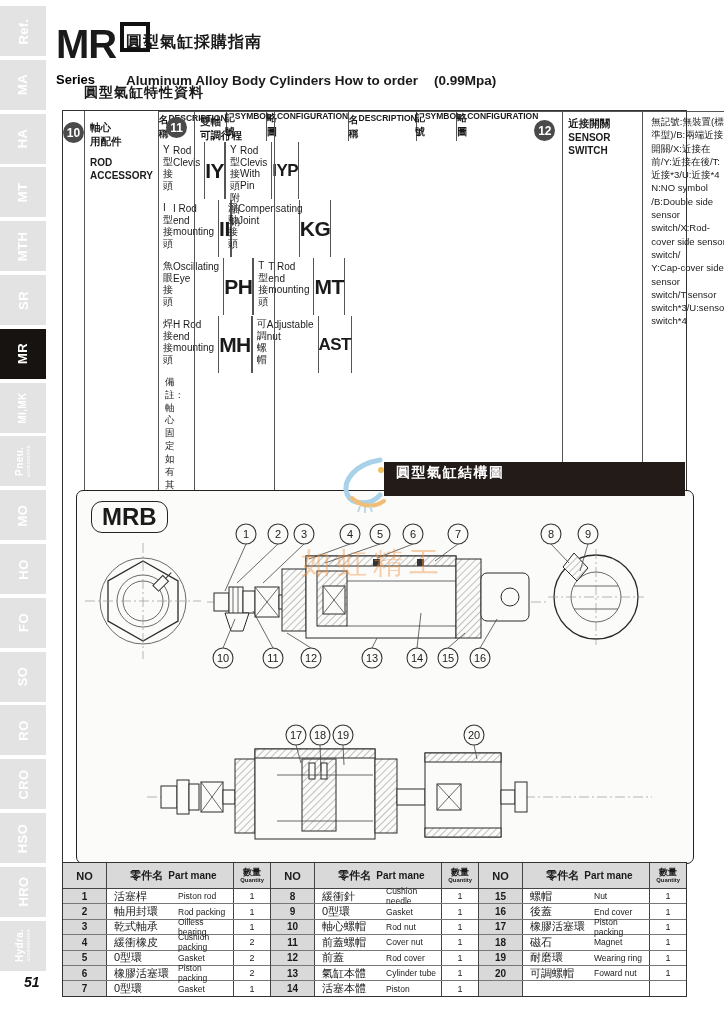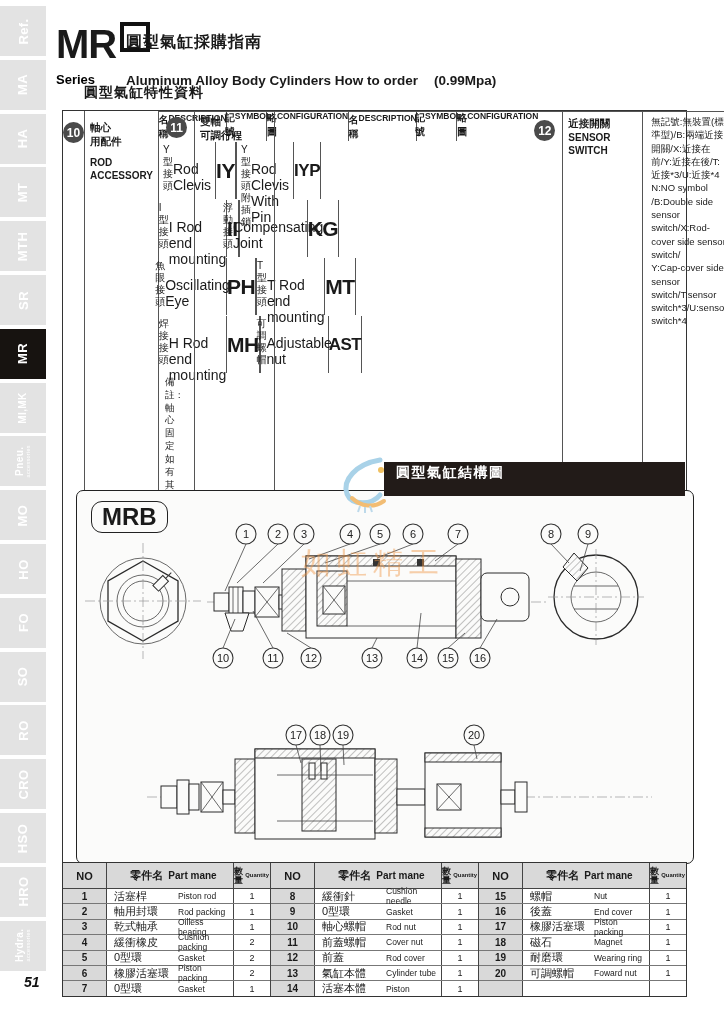--- a/index.html
+++ b/index.html
@@ -49,7 +49,7 @@
   .hcjk{font-size:10px;font-weight:bold}
   .hen{font-size:8.5px;font-weight:bold}
   .ncjk{font-size:10px;line-height:1.2}
-  .nen{font-size:14px;line-height:1.15;margin-top:17px}
+  .nen{font-size:10px;line-height:1.15;margin-top:1px}
   .sym{font-size:21px;font-weight:bold;letter-spacing:-.5px}
   .sym.s3{font-size:17px}
   .nrow{padding:2px 6px;font-size:9.5px;line-height:1.35}

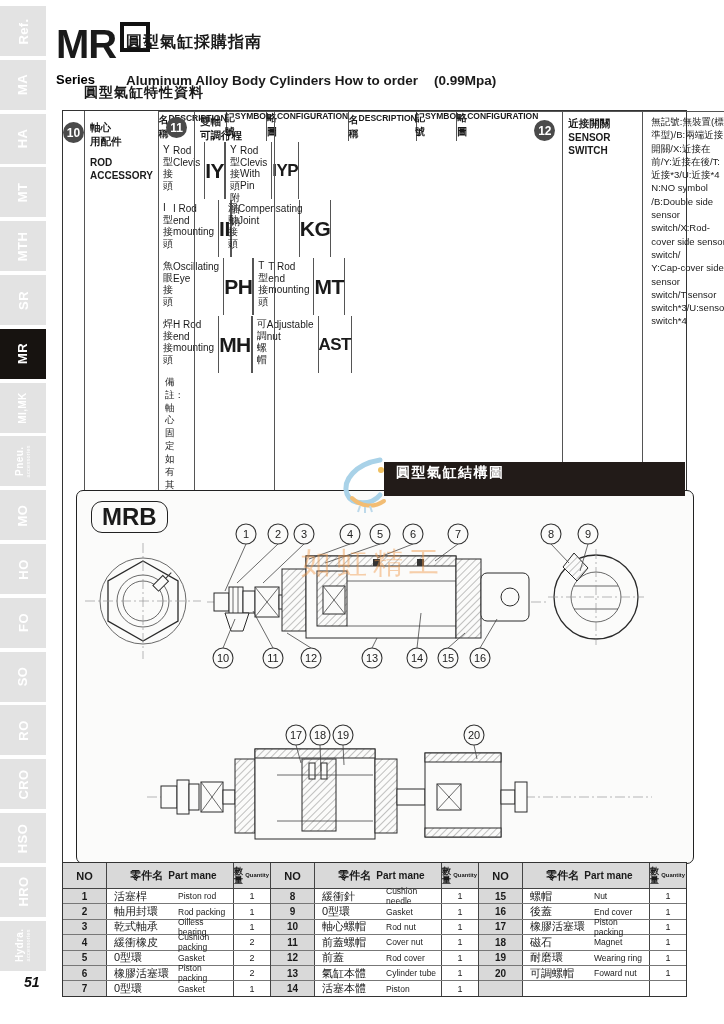--- a/index.html
+++ b/index.html
@@ -82,7 +82,7 @@
   .phead .pname{display:flex;align-items:center;justify-content:center}
   .phead .pname .h1{font-size:11px;font-weight:bold;margin-right:5px}
   .phead .pname .h2{font-size:10px;font-weight:bold}
-  .phead .pqty{display:flex;flex-direction:row;align-items:center;justify-content:center;line-height:1}
+  .phead .pqty{display:flex;flex-direction:column;align-items:center;justify-content:center;line-height:1}
   .phead .pqty .q1{font-size:9px;font-weight:bold}
   .phead .pqty .q2{font-size:6.5px;font-weight:bold;transform:scale(.9)}
   .prow{display:flex;height:14.4px;border-bottom:1px solid #777;align-items:stretch}

